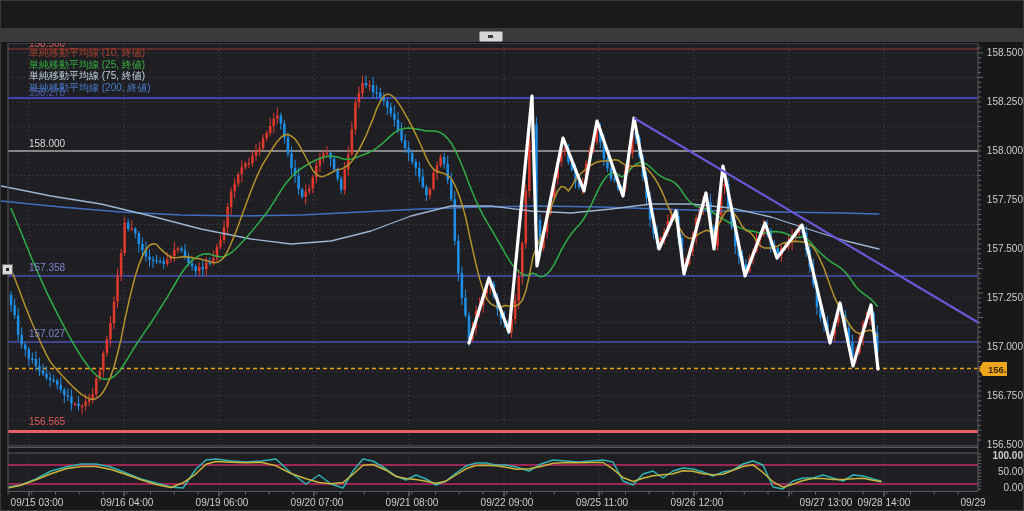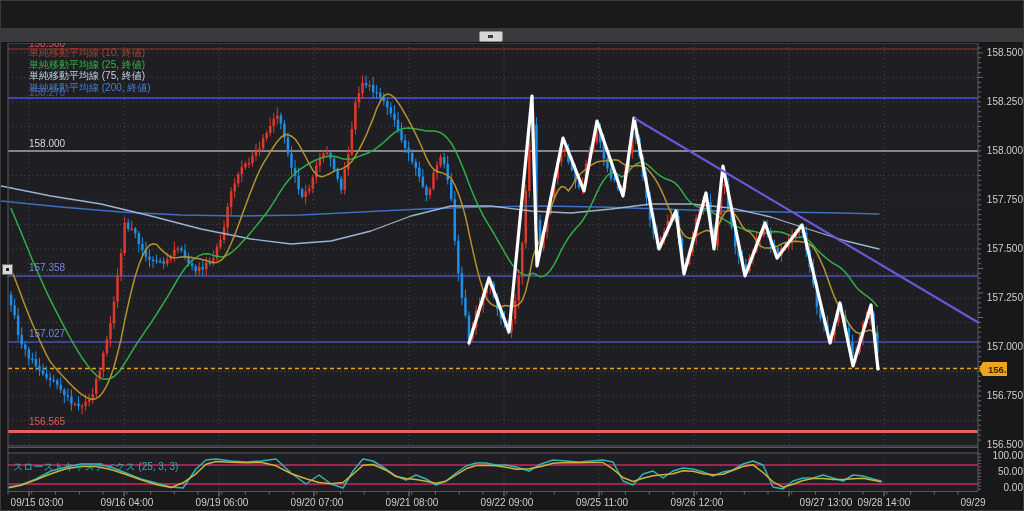--- a/index.html
+++ b/index.html
@@ -758,7 +758,7 @@
         <div class="axislabel" style="left: 982px; top: 340px;">157.000</div>
         <div class="axislabel" style="left: 982px; top: 389px;">156.750</div>
         <div class="axislabel" style="left: 982px; top: 438px;">156.500</div>
-        <div class="axislabel" style="left: 982px; top: 449px;">100.00</div>
+        <div class="axislabel" style="left: 982px; top: 449px; font-weight: bold;">100.00</div>
         <div class="axislabel" style="left: 982px; top: 465px;">50.00</div>
         <div class="axislabel" style="left: 982px; top: 481px;">0.00</div>
         <div class="xlabel" style="left: 36px; top: 496px;">09/15 03:00</div>

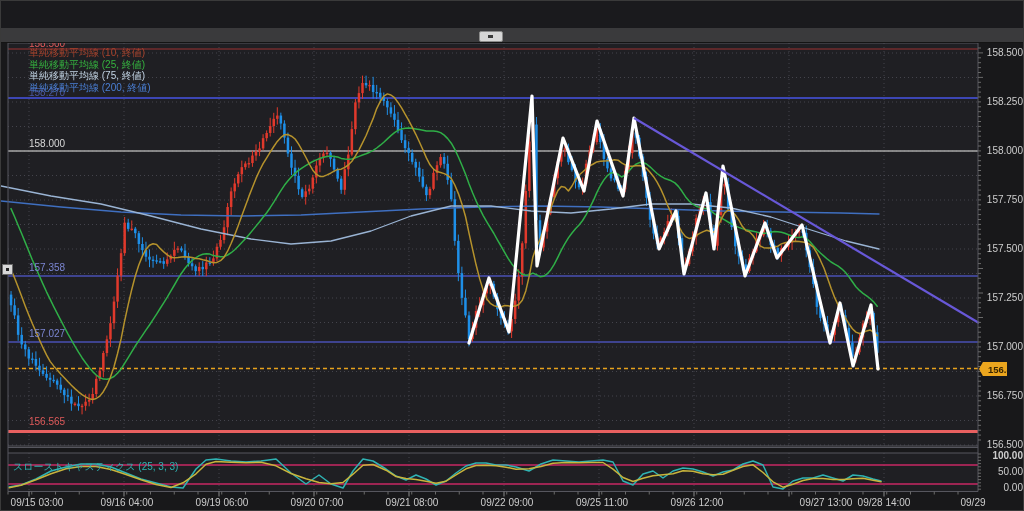--- a/index.html
+++ b/index.html
@@ -777,7 +777,6 @@
     <div class="price-tag">
       <span>156.885</span>
     </div>
-    <div class="stoch-label">スローストキャスティクス (25, 3, 3)</div>
     <div class="handle">
         <i></i>
       </div>

